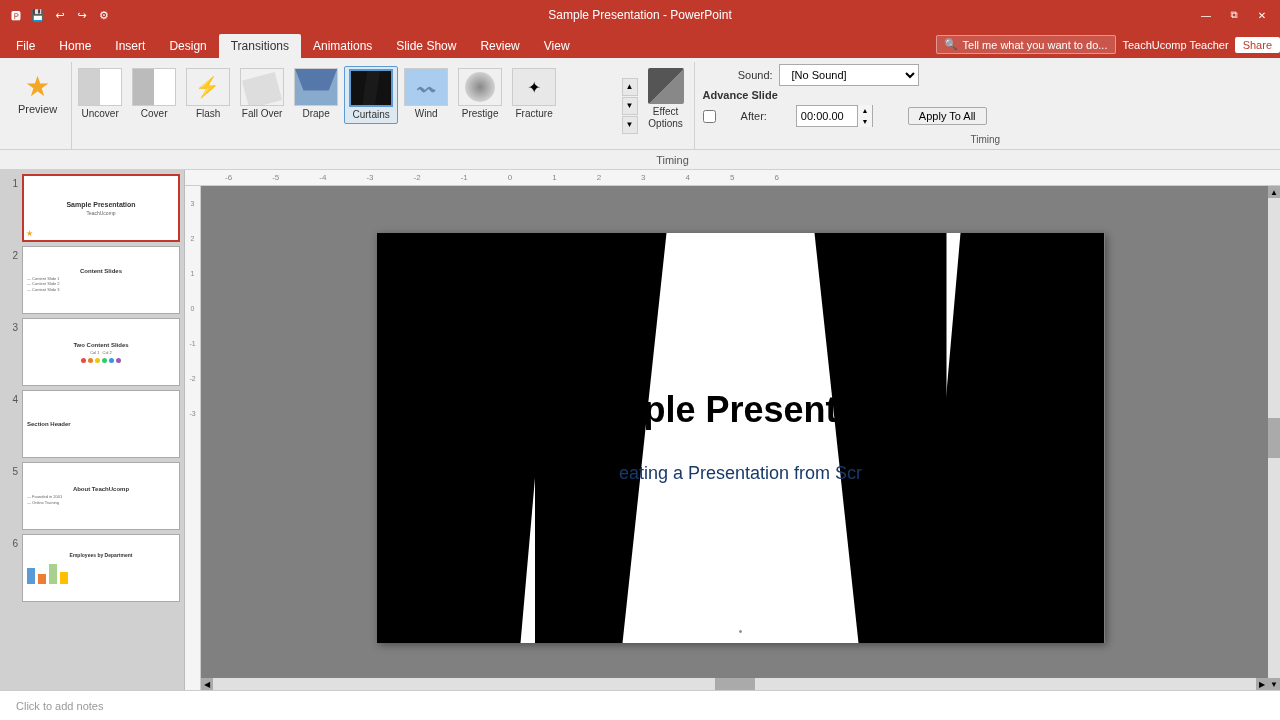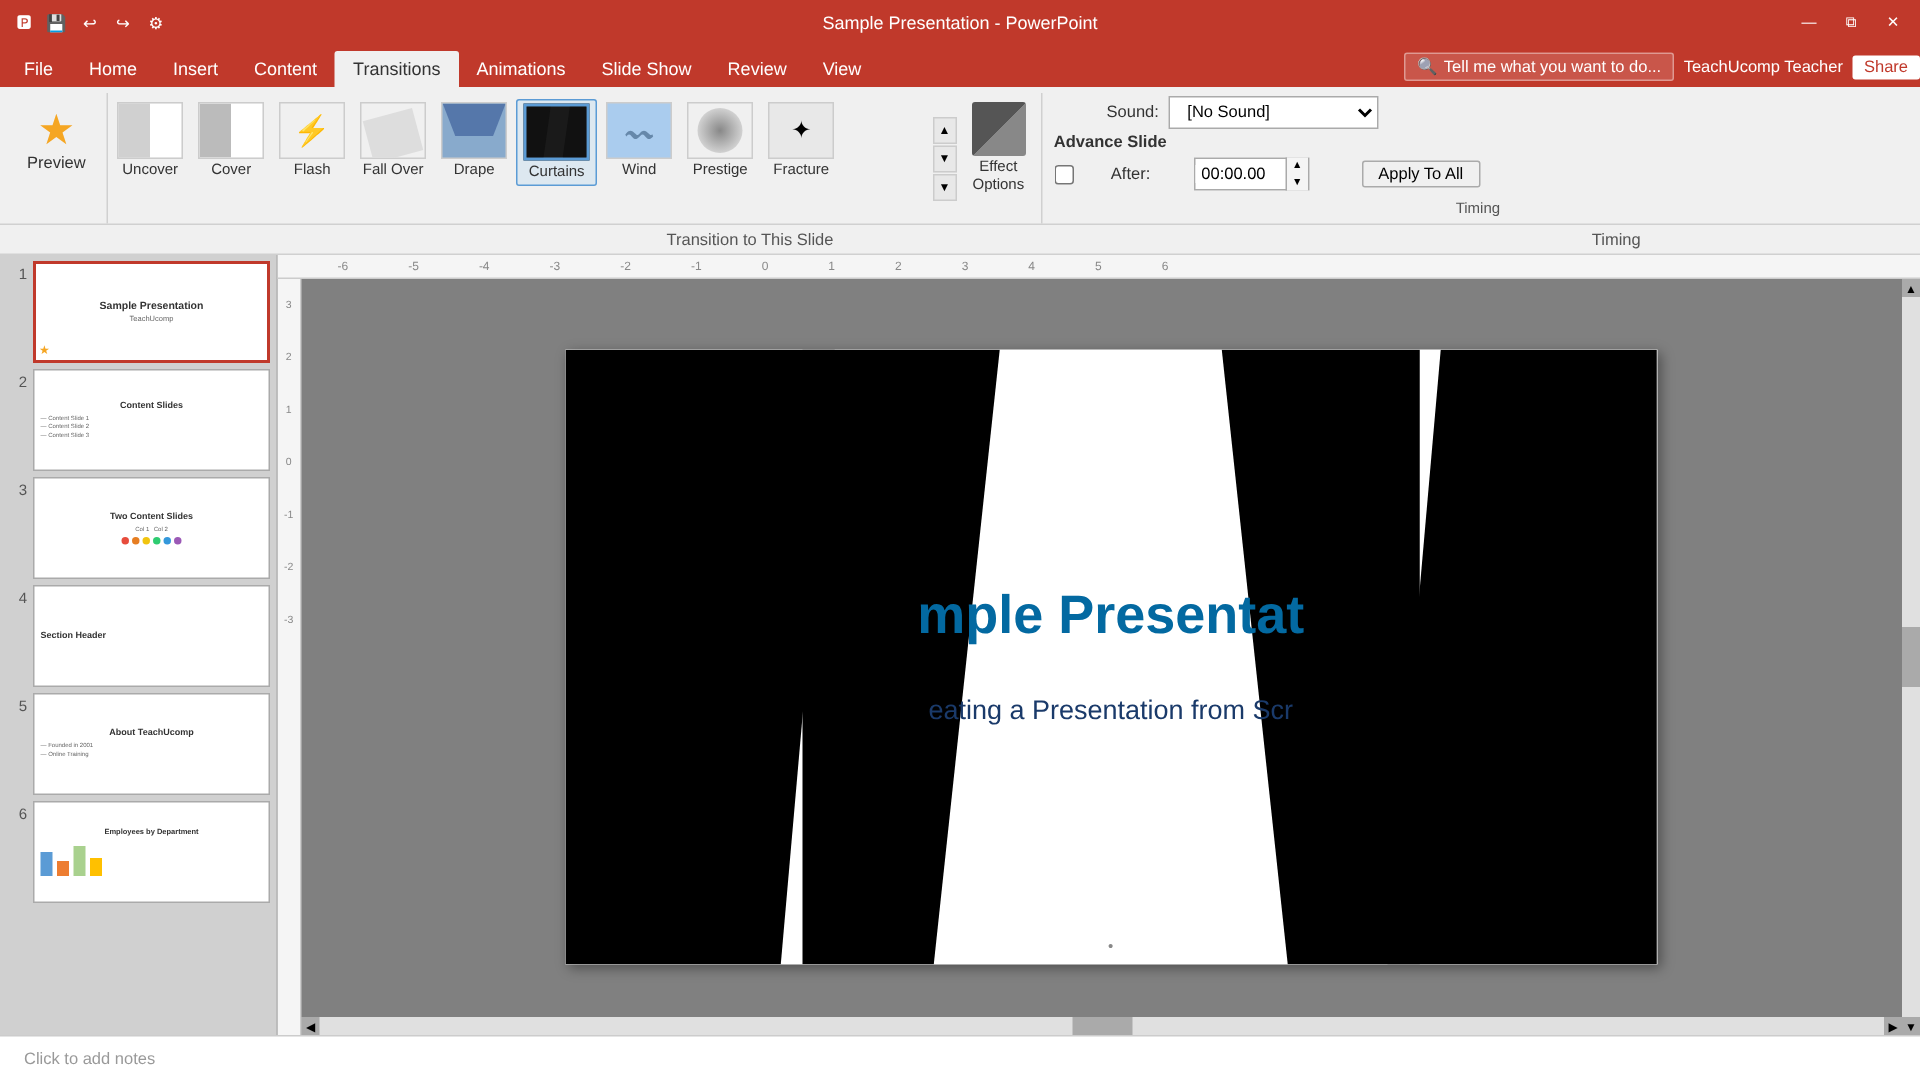--- a/index.html
+++ b/index.html
@@ -408,7 +408,7 @@
   <div class="ribbon-tab">File</div>
   <div class="ribbon-tab">Home</div>
   <div class="ribbon-tab">Insert</div>
-  <div class="ribbon-tab">Content</div>
+  <div class="ribbon-tab">Design</div>
   <div class="ribbon-tab active">Transitions</div>
   <div class="ribbon-tab">Animations</div>
   <div class="ribbon-tab">Slide Show</div>

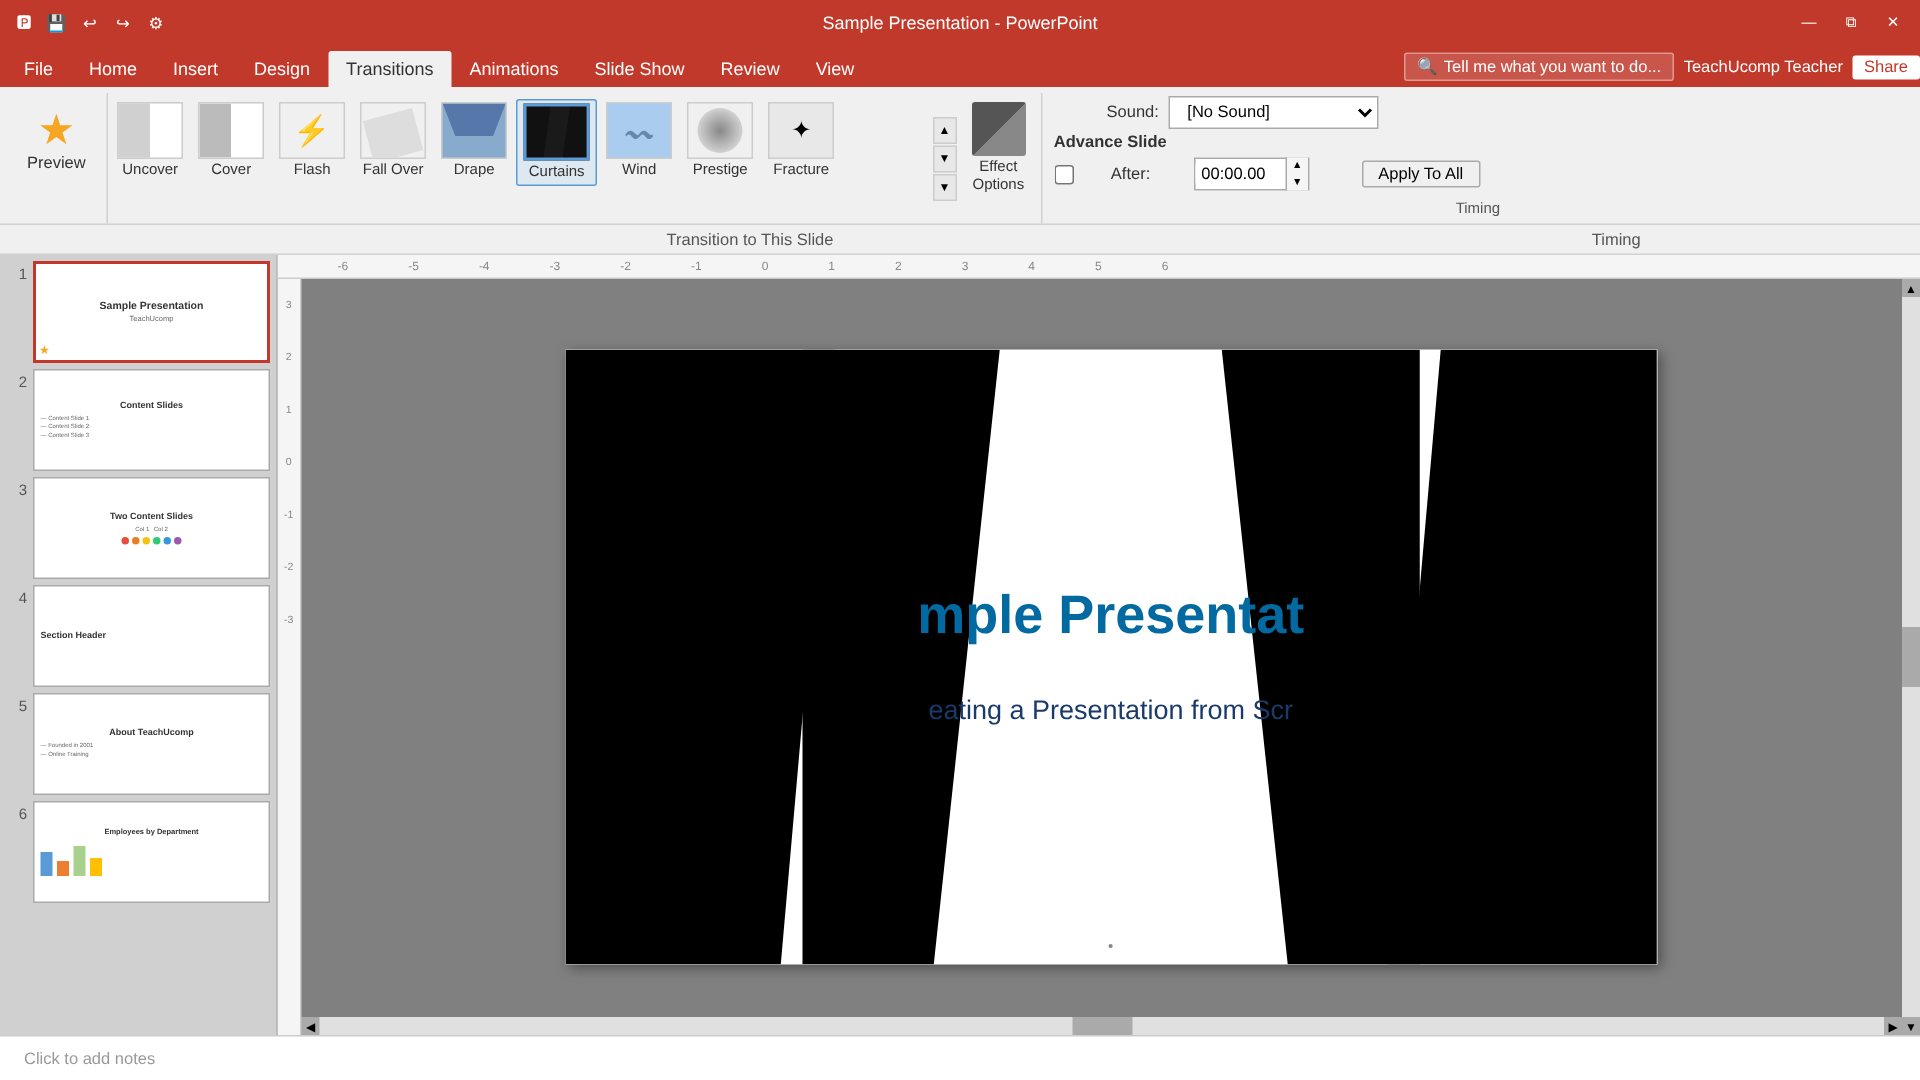--- a/index.html
+++ b/index.html
@@ -539,7 +539,6 @@
 
 <div id="section-labels">
   <div style="width:65px;"></div>
-  <div class="section-label transitions-section" style="width:750px;font-size:11px;color:#555;">Transition to This Slide</div>
   <div class="section-label timing-section">Timing</div>
 </div>
 

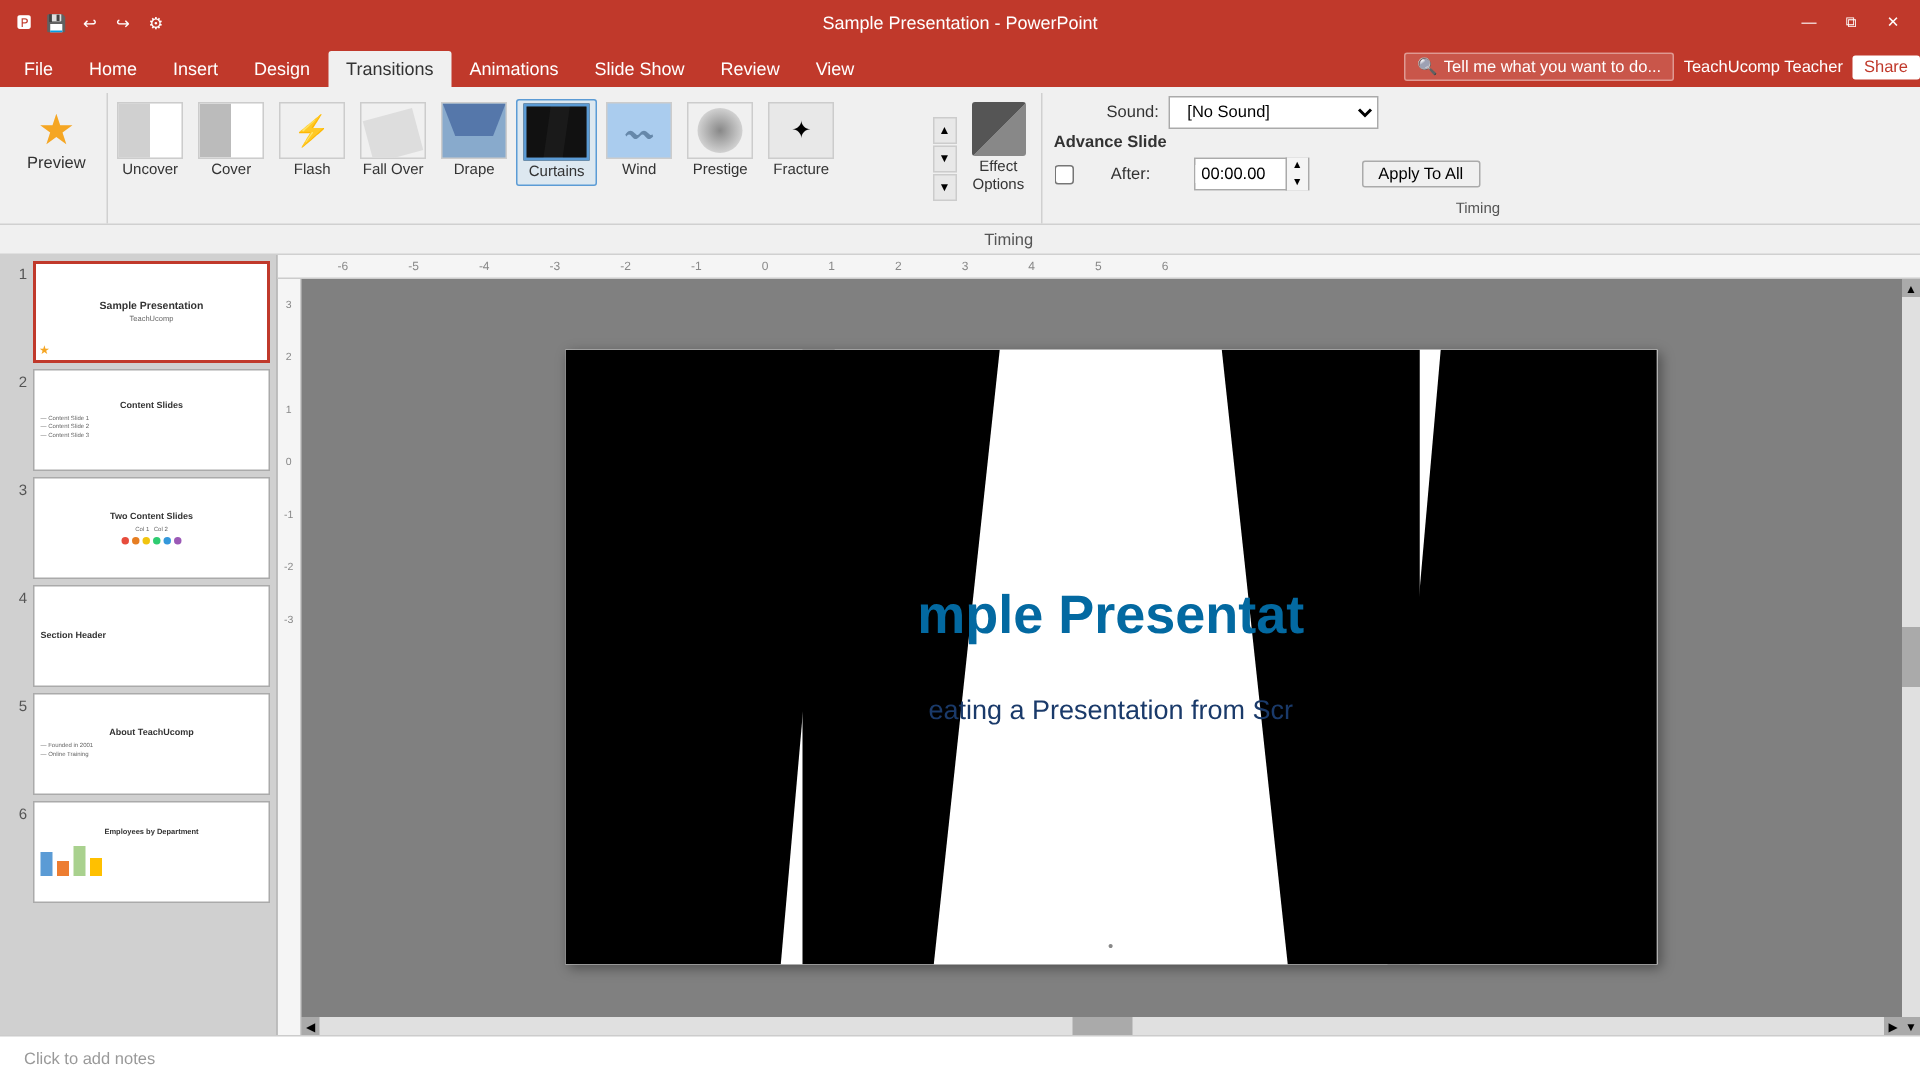--- a/index.html
+++ b/index.html
@@ -352,7 +352,7 @@
       transform: translateX(-50%);
       font-size: 36px;
       font-weight: bold;
-      color: #0369a1;
+      color: #000000;
       white-space: nowrap;
     }
     .slide-subtitle-text {

